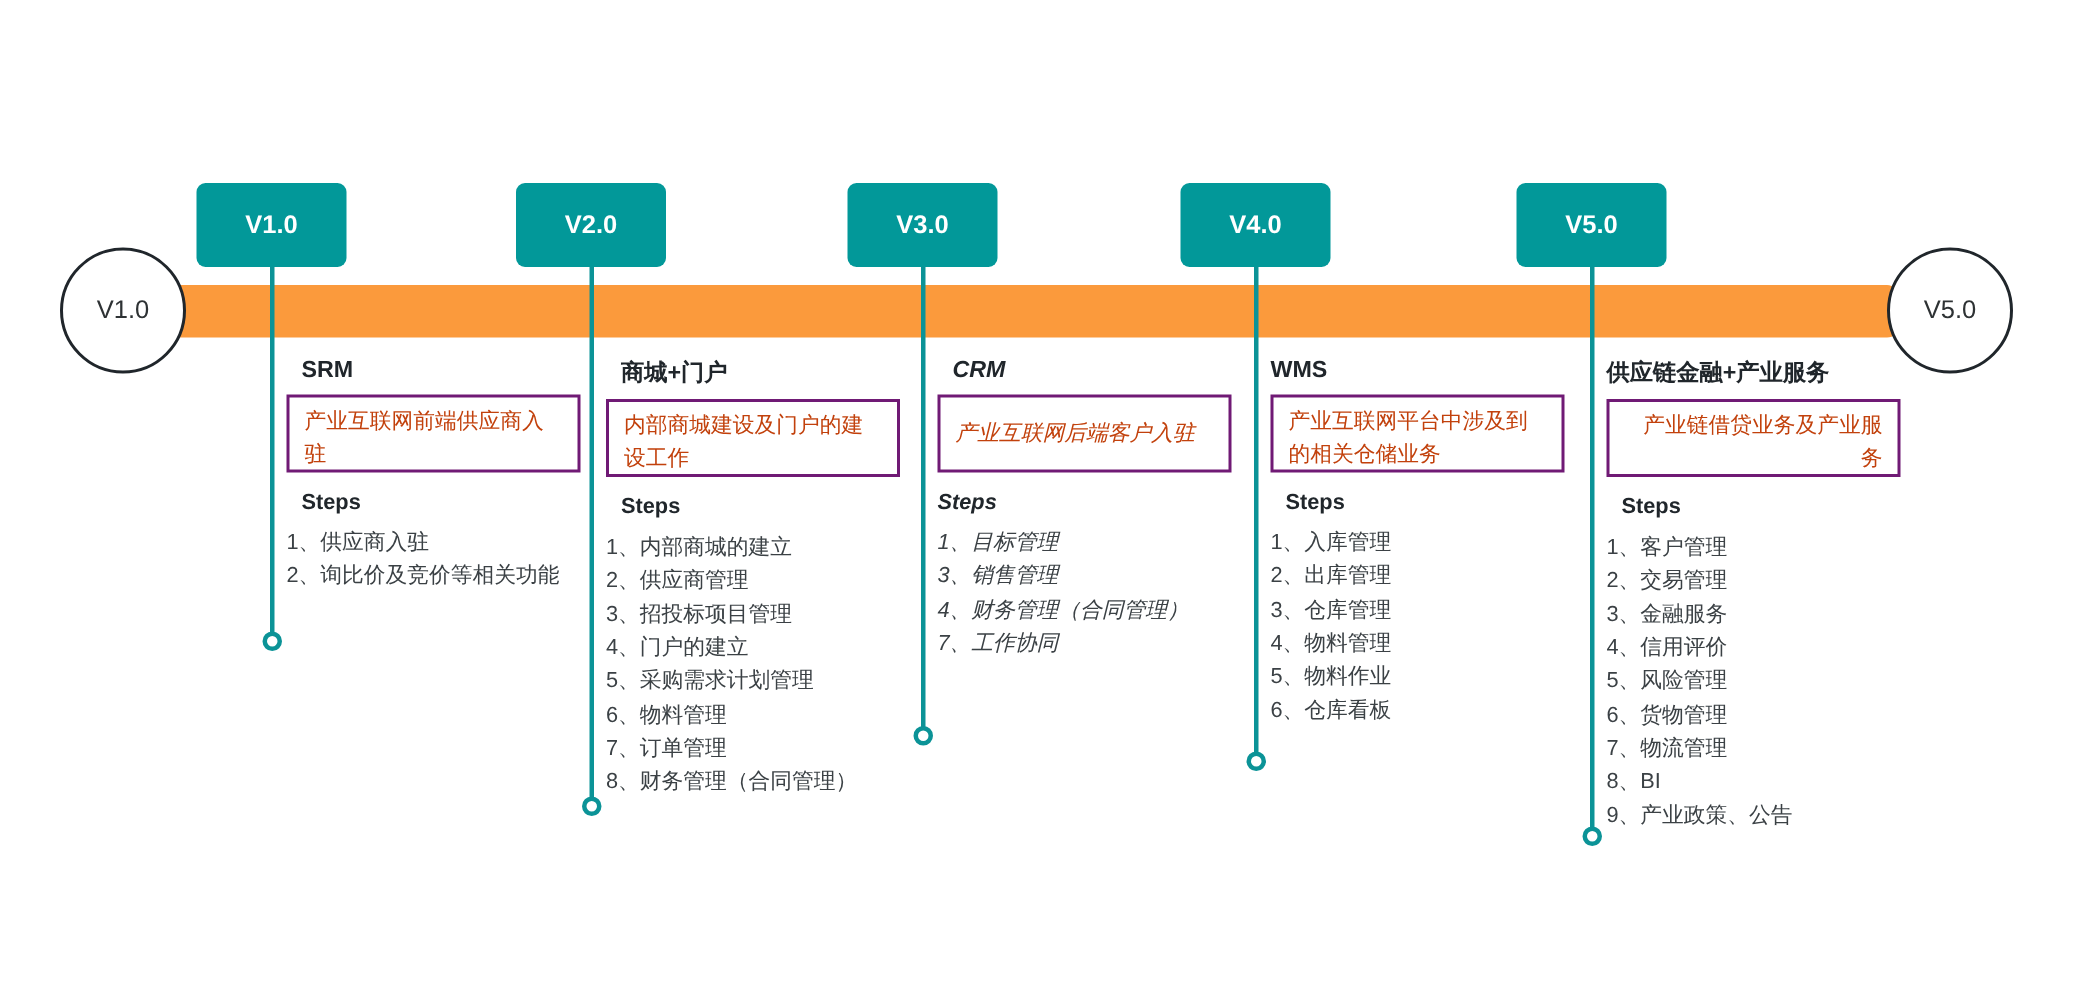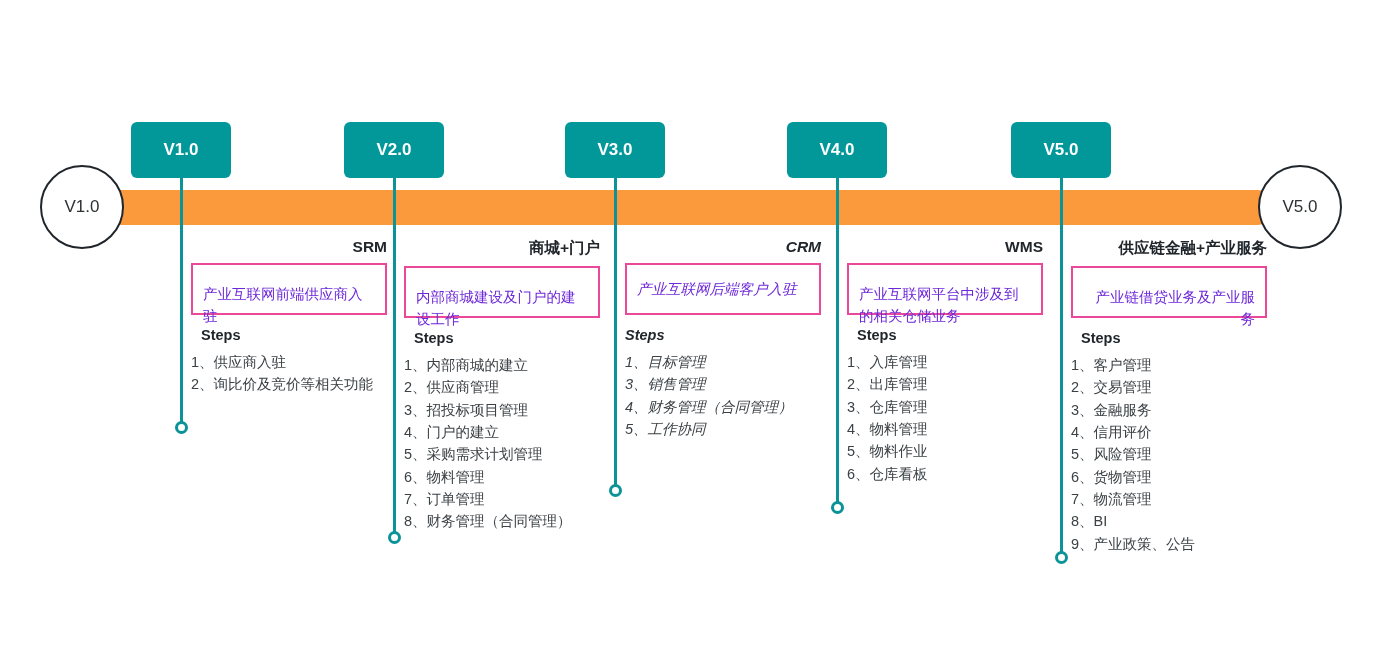--- a/index.html
+++ b/index.html
@@ -45,7 +45,6 @@
   .col-title{
     font-size:15.5px;font-weight:bold;color:#20262b;margin:0 0 7px 10px;
     white-space:nowrap;
-    text-align:right;
   }
   .desc-box{
     border:2px solid #ec4899;background:#ffffff;box-sizing:border-box;

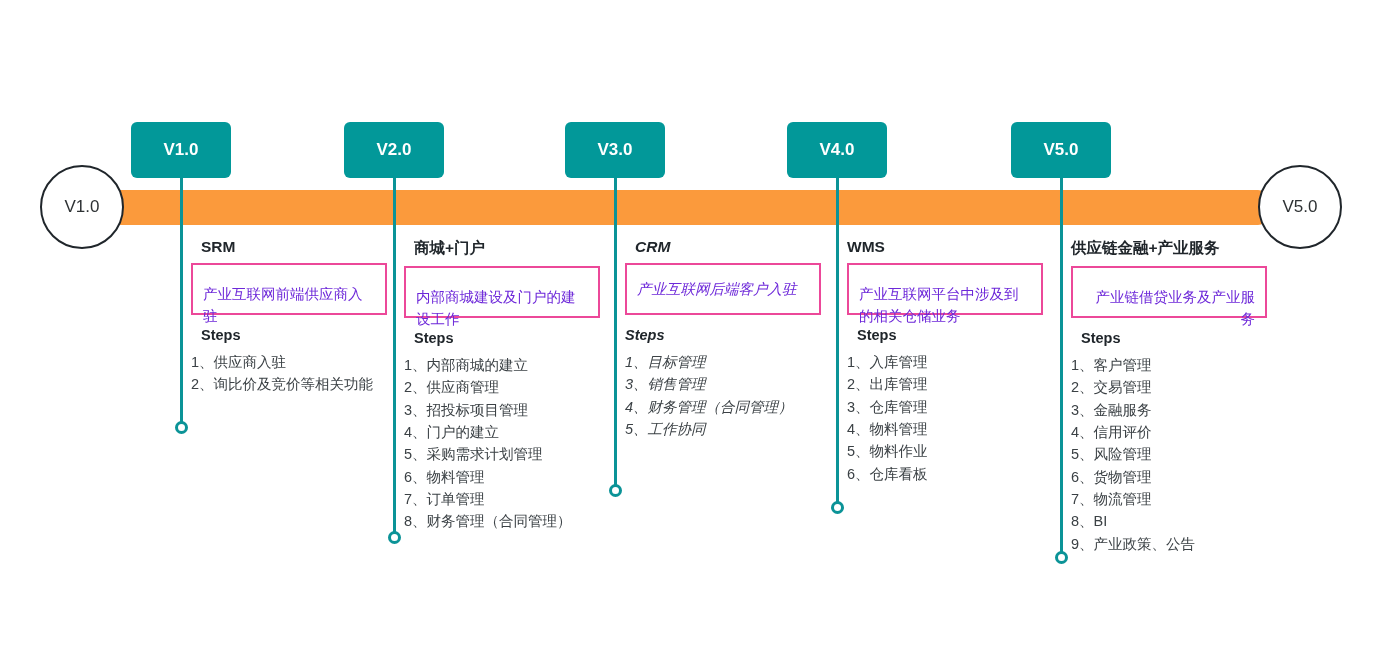--- a/index.html
+++ b/index.html
@@ -47,8 +47,8 @@
     white-space:nowrap;
   }
   .desc-box{
-    border:2px solid #ec4899;background:#ffffff;box-sizing:border-box;
-    padding:18px 10px;font-size:14.5px;line-height:1.55;color:#6d28d9;
+    border:2px solid #701a75;background:#ffffff;box-sizing:border-box;
+    padding:5px 10px;font-size:14.5px;line-height:1.55;color:#c2410c;
   }
   .steps-label{
     font-size:14.5px;font-weight:bold;color:#20262b;margin:12px 0 8px 10px;

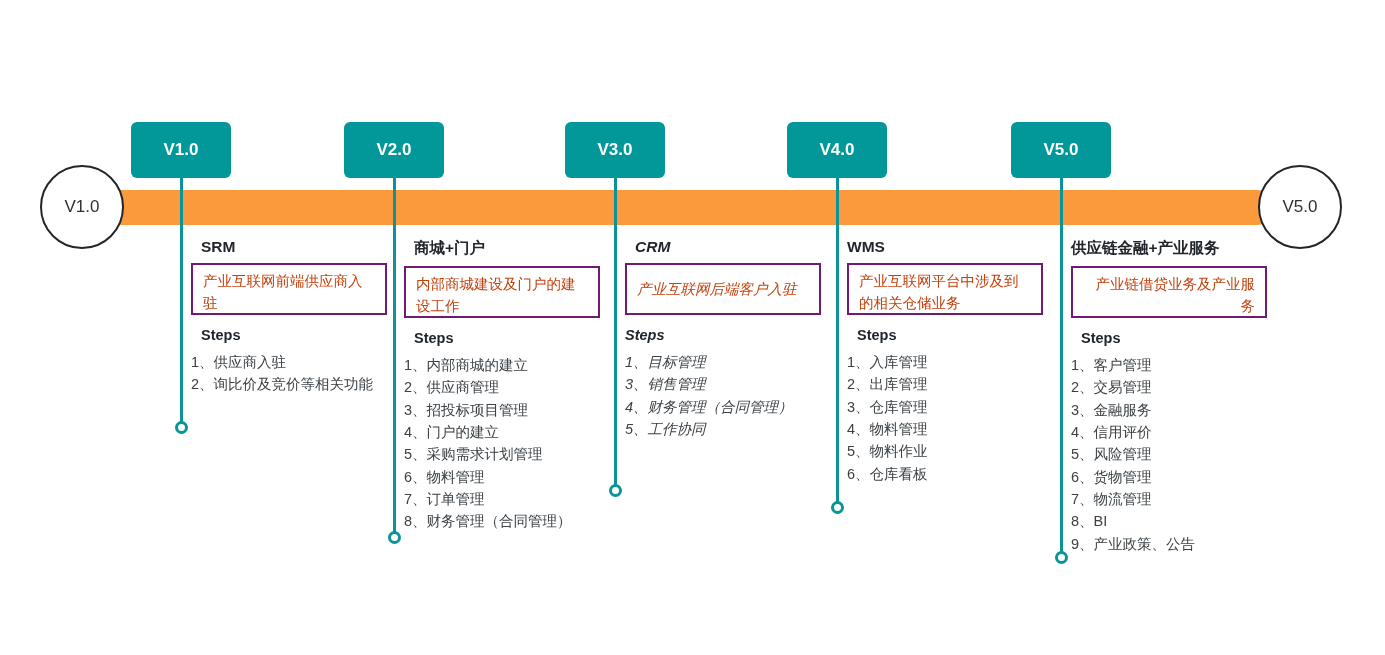--- a/index.html
+++ b/index.html
@@ -125,7 +125,7 @@
       <li>1、目标管理</li>
       <li>3、销售管理</li>
       <li>4、财务管理（合同管理）</li>
-      <li>5、工作协同</li>
+      <li>7、工作协同</li>
     </ul>
   </div>
 

